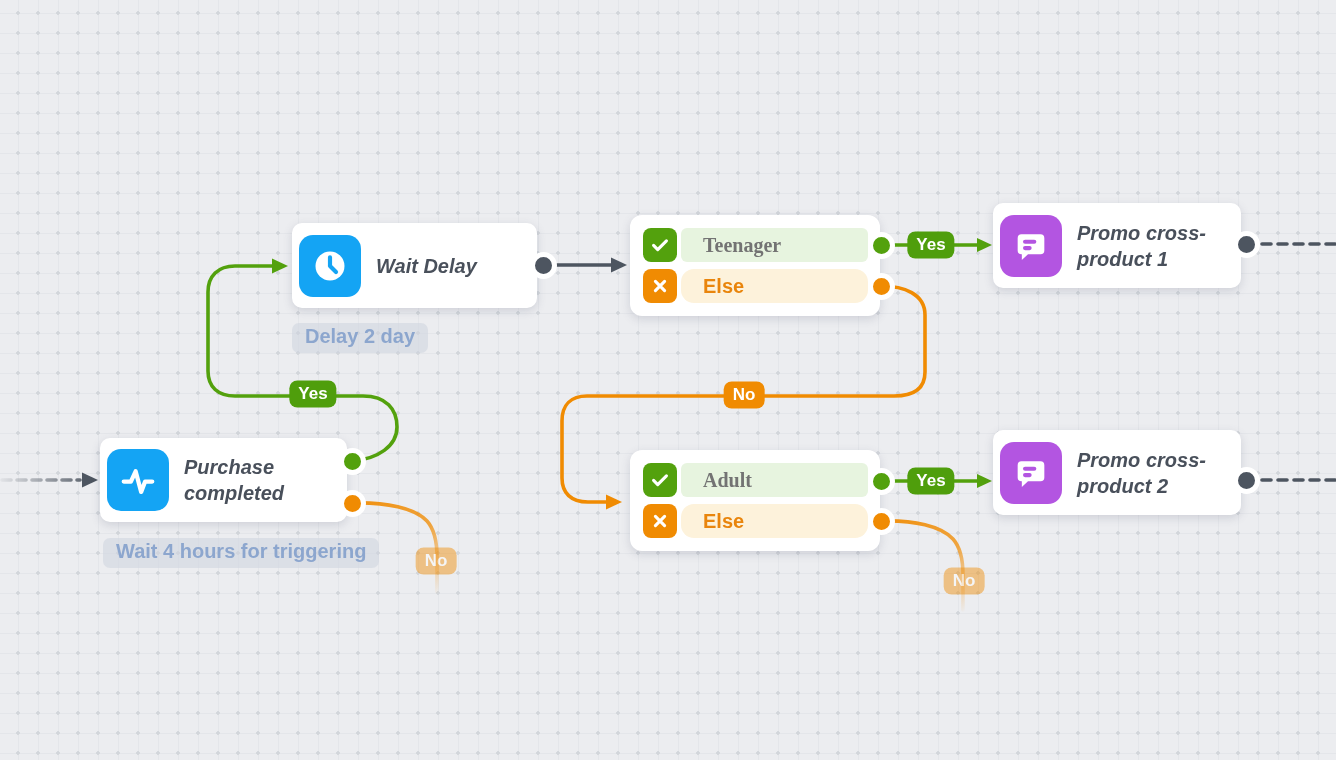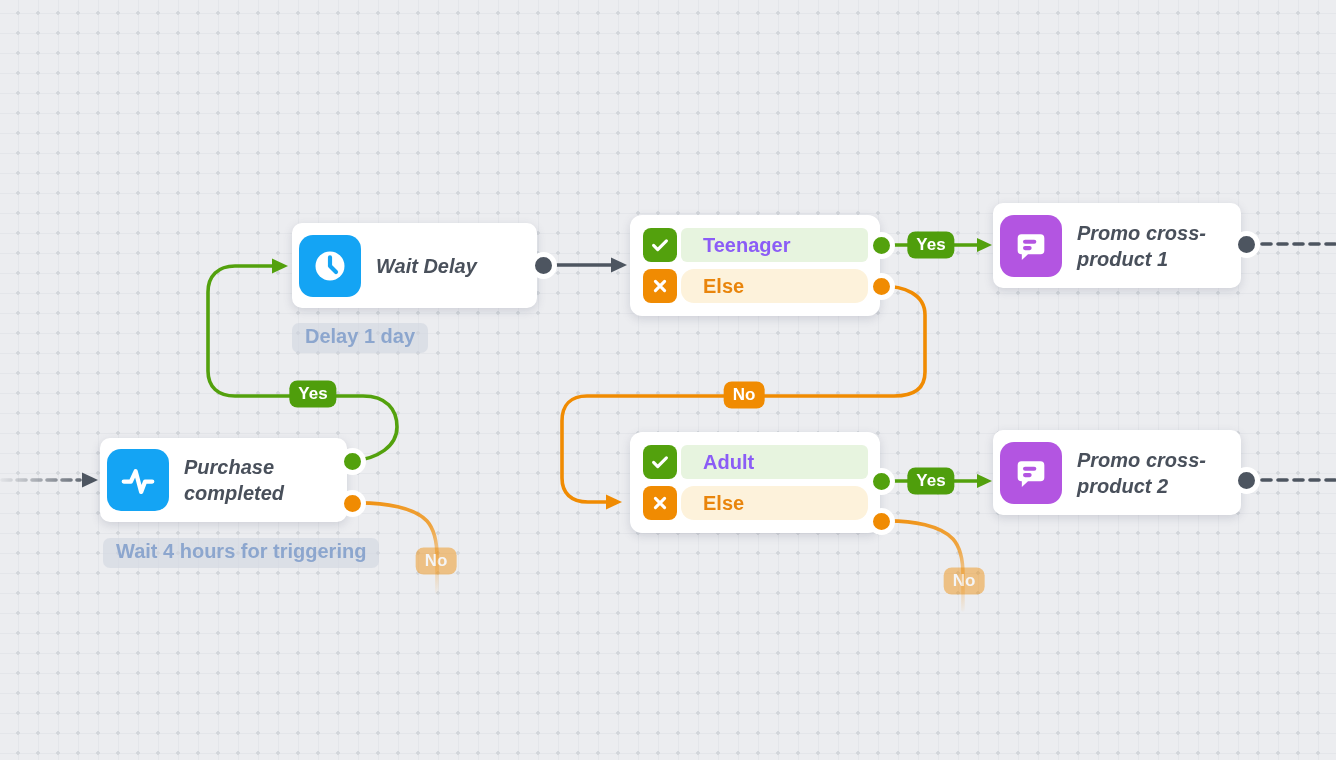--- a/index.html
+++ b/index.html
@@ -39,7 +39,7 @@
   .cond-icon.orange{background:#f08b02;}
   .row-bg{flex:1; border-radius:6px; display:flex; align-items:center;
     padding-left:22px; font-size:20px; font-weight:700;}
-  .row-bg.green{background:#e7f4df; color:#8b5cf6;}
+  .row-bg.green{background:#e7f4df; color:#737373;font-family:Liberation Serif, serif;}
   .row-bg.orange{background:#fdf2db; color:#e9850c;border-radius:13px;}
   .port{position:absolute; z-index:2; width:17px; height:17px; border:5px solid #fff;
     border-radius:50%; box-sizing:content-box;}

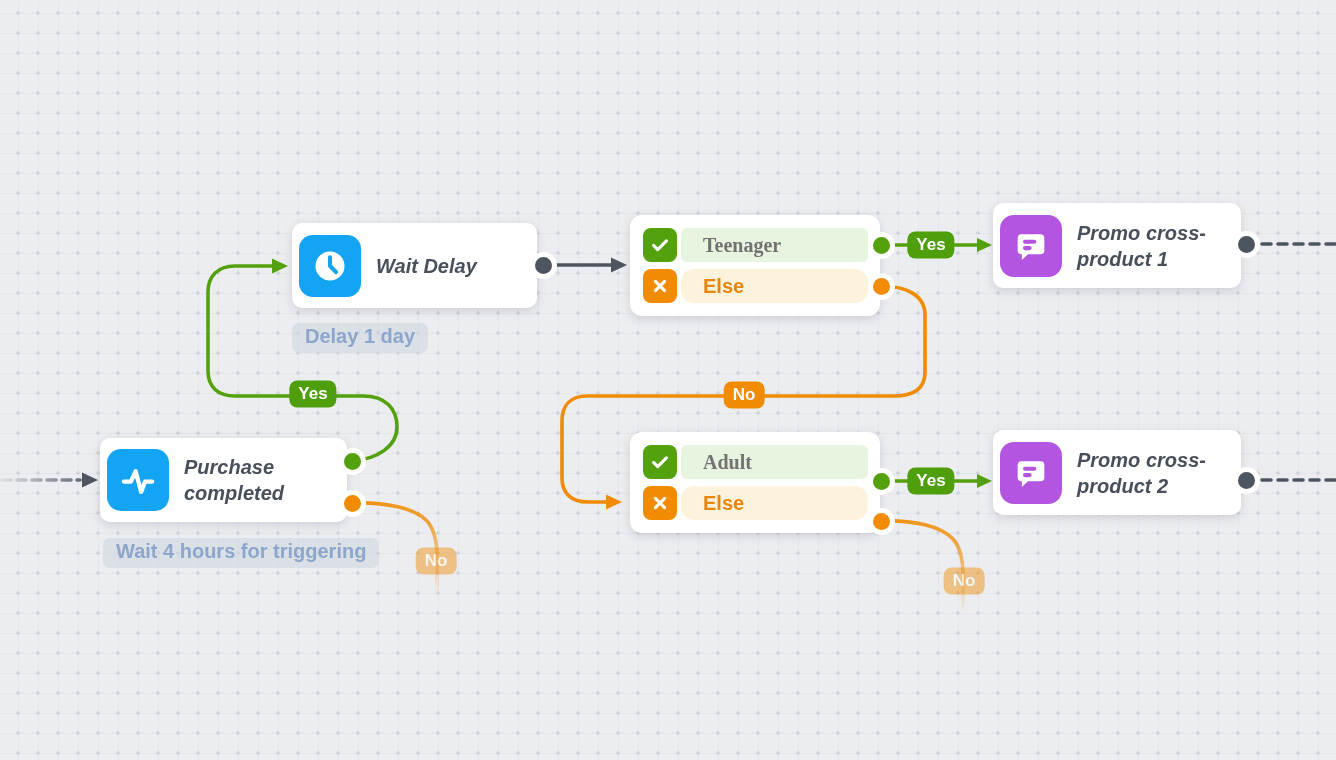--- a/index.html
+++ b/index.html
@@ -148,7 +148,7 @@
     </div>
     <div class="node-title">Wait Delay</div>
   </div>
-  <div class="caption" style="left:292px; top:323px;">Delay 1 day</div>
+  <div class="caption" style="left:292px; top:323px;">Delay 2 day</div>
 
   <div class="cond" style="left:630px; top:215px;">
     <div class="cond-row">

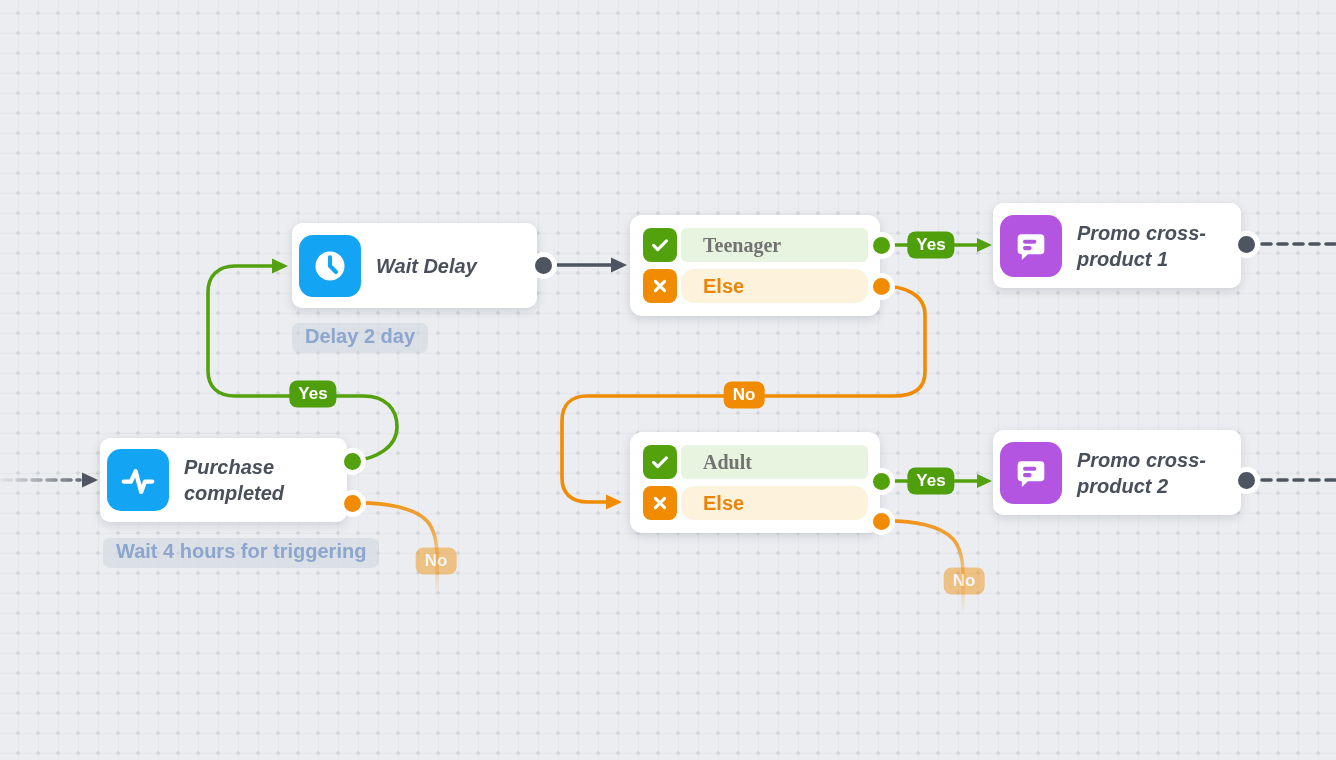--- a/index.html
+++ b/index.html
@@ -169,7 +169,7 @@
     </div>
   </div>
 
-  <div class="cond" style="left:630px; top:432px;">
+  <div class="cond" style="left:630px; top:450px;">
     <div class="cond-row">
       <div class="cond-icon green">
         <svg width="22" height="22" viewBox="0 0 24 24">

